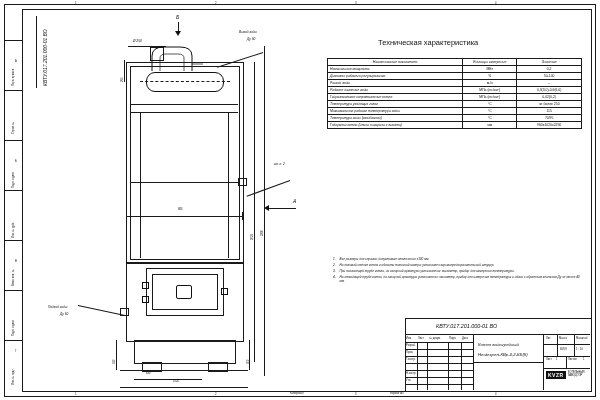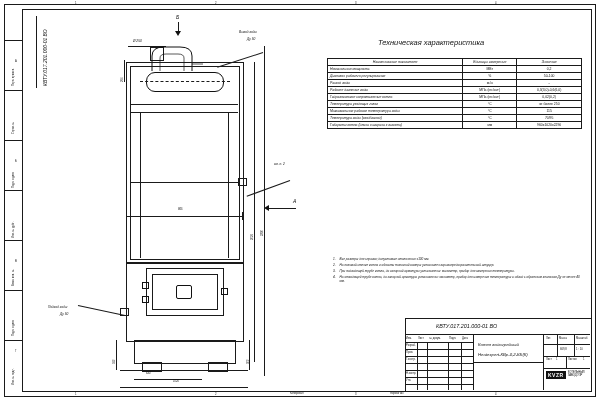--- a/index.html
+++ b/index.html
@@ -146,7 +146,7 @@
   <div class="txt xtiny" style="left:173px;top:380px;font-style:italic;">1020</div>
   <div class="thin" style="left:120px;top:387px;width:128px;"></div>
 
-  <div class="txt lg" style="left:378px;top:38px;font-style:italic;">Техническая характеристика</div>
+  <div class="txt lg" style="left:378px;top:38px;">Техническая характеристика</div>
 
   <table class="tchar" style="position:absolute;left:327px;top:58px;width:255px;">
     <thead>

